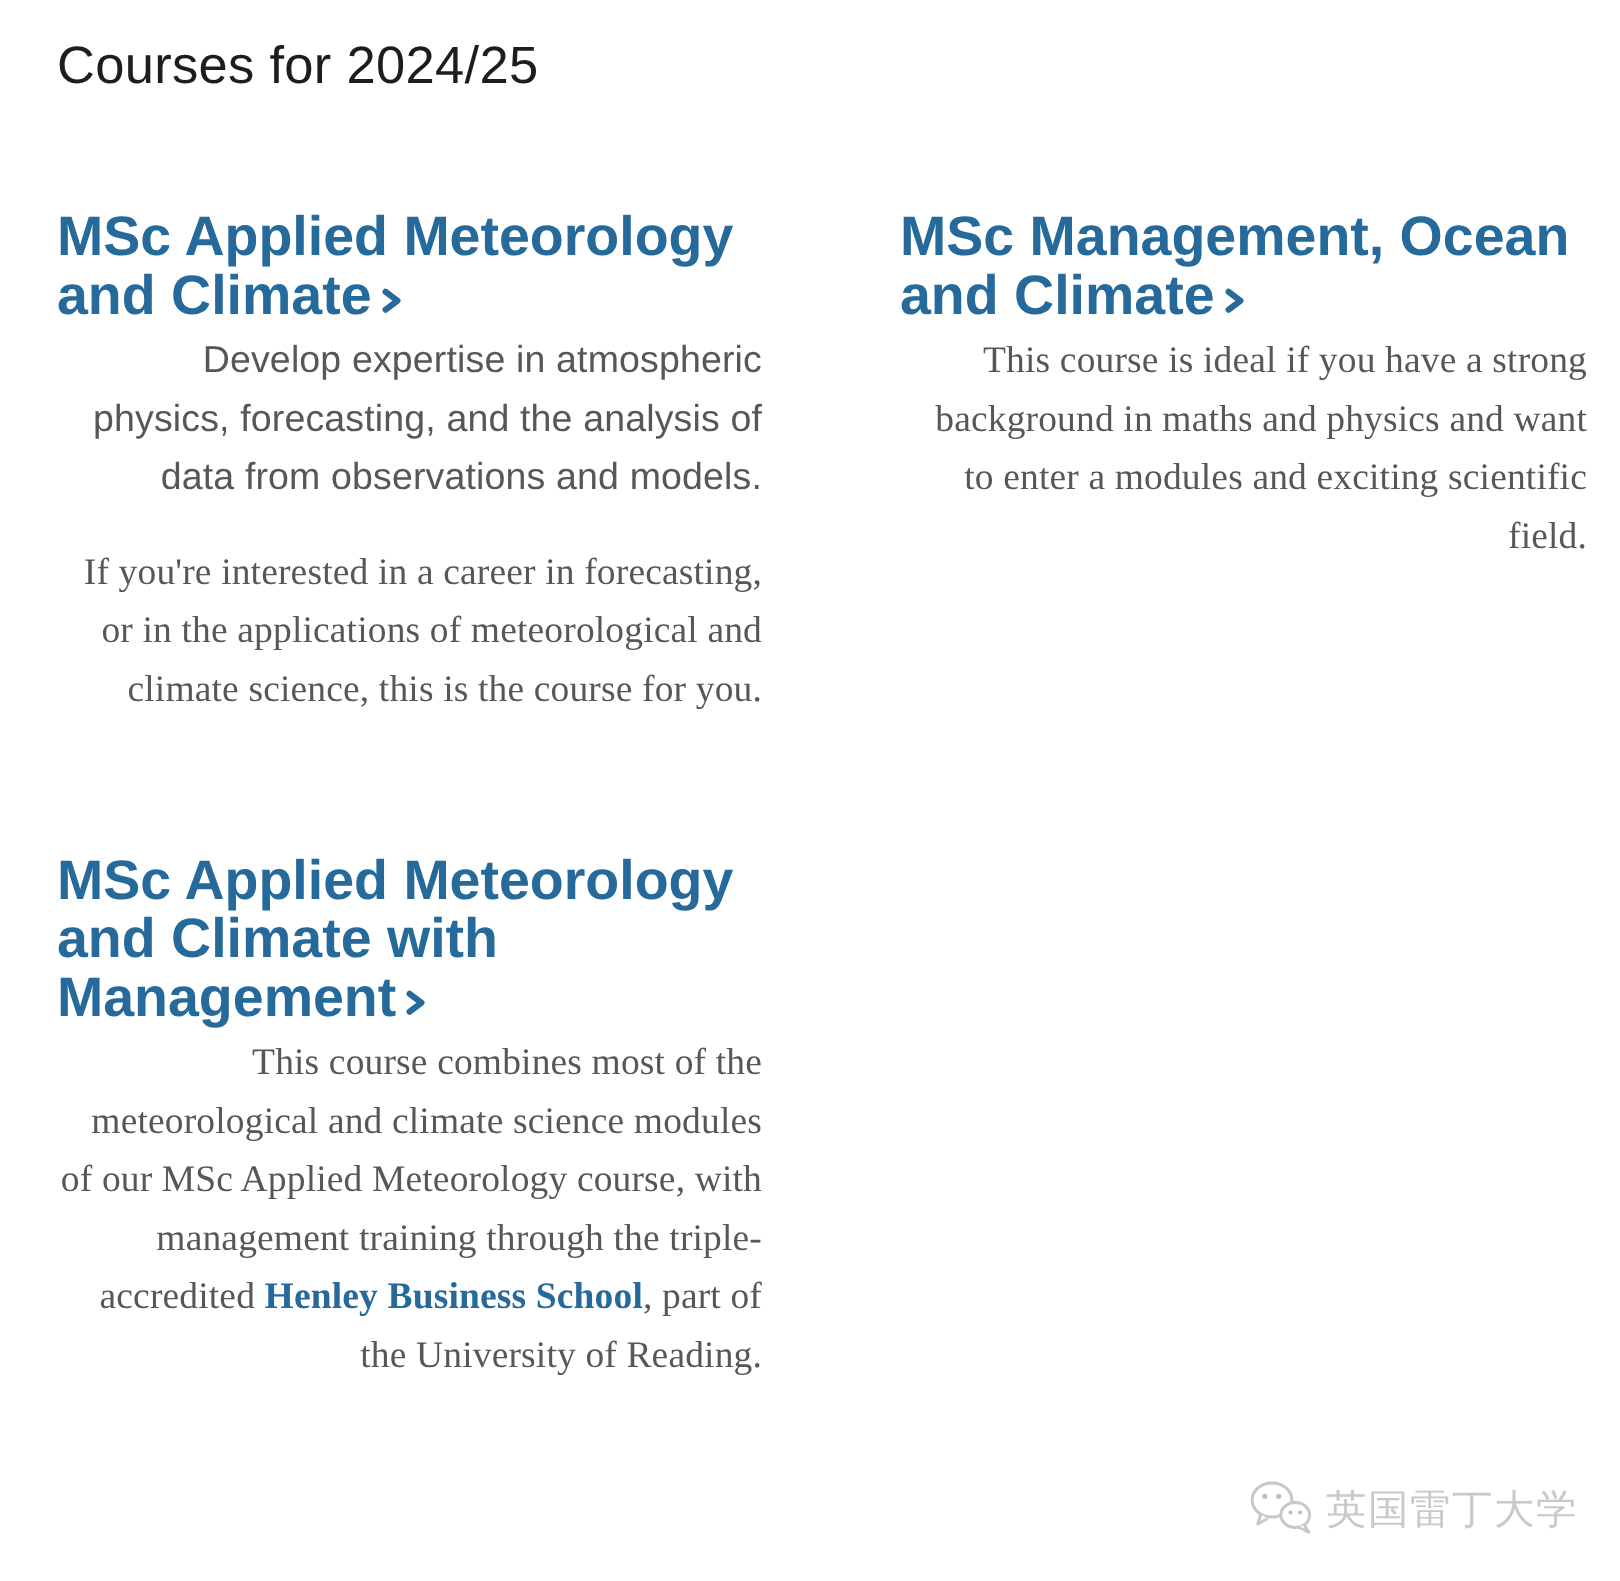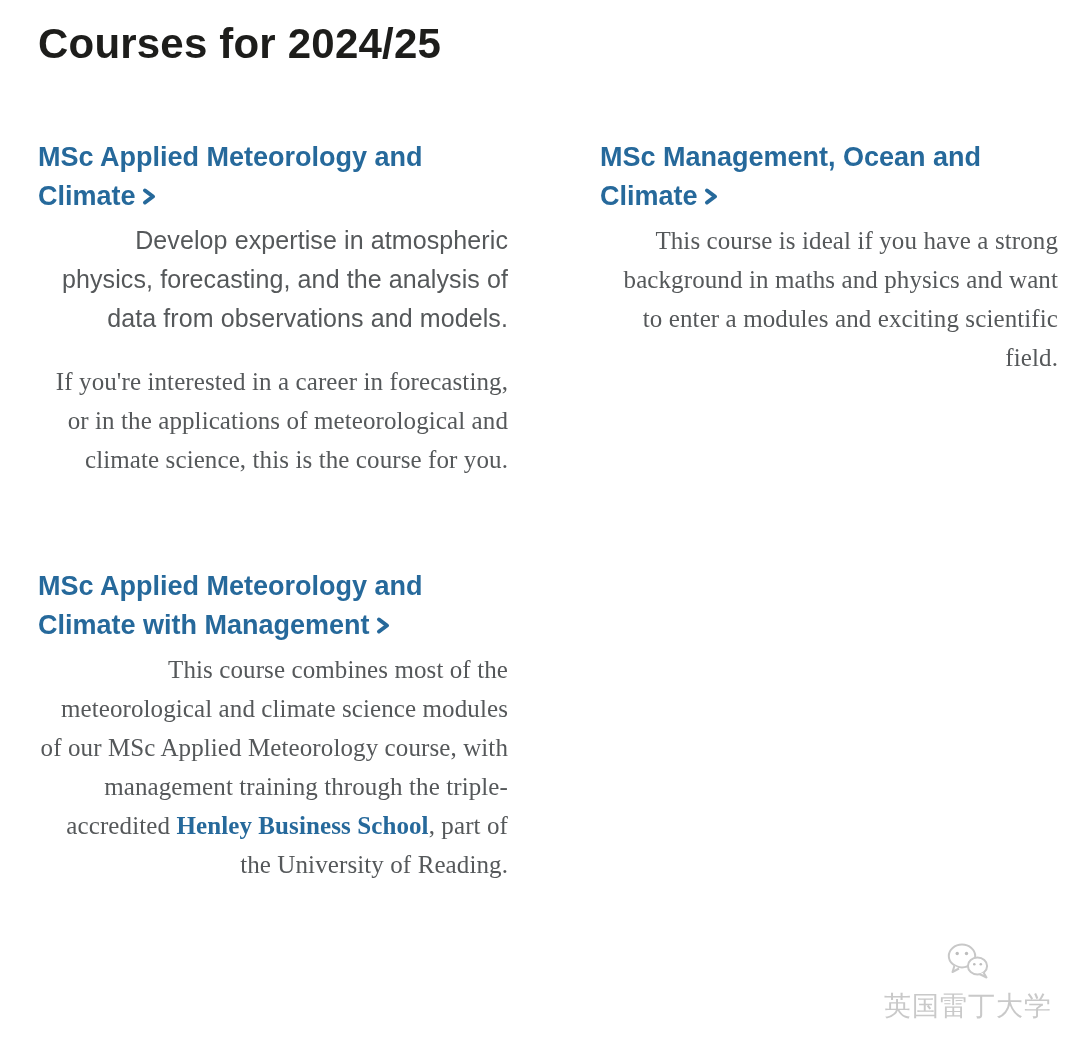--- a/index.html
+++ b/index.html
@@ -18,9 +18,9 @@
   }
   h1.page-title {
     margin: 0;
-    font-size: 42px;
+    font-size: 35px;
     line-height: 36px;
-    font-weight: 700;
+    font-weight: 400;
     letter-spacing: 0.2px;
     color: #1d1d1b;
   }

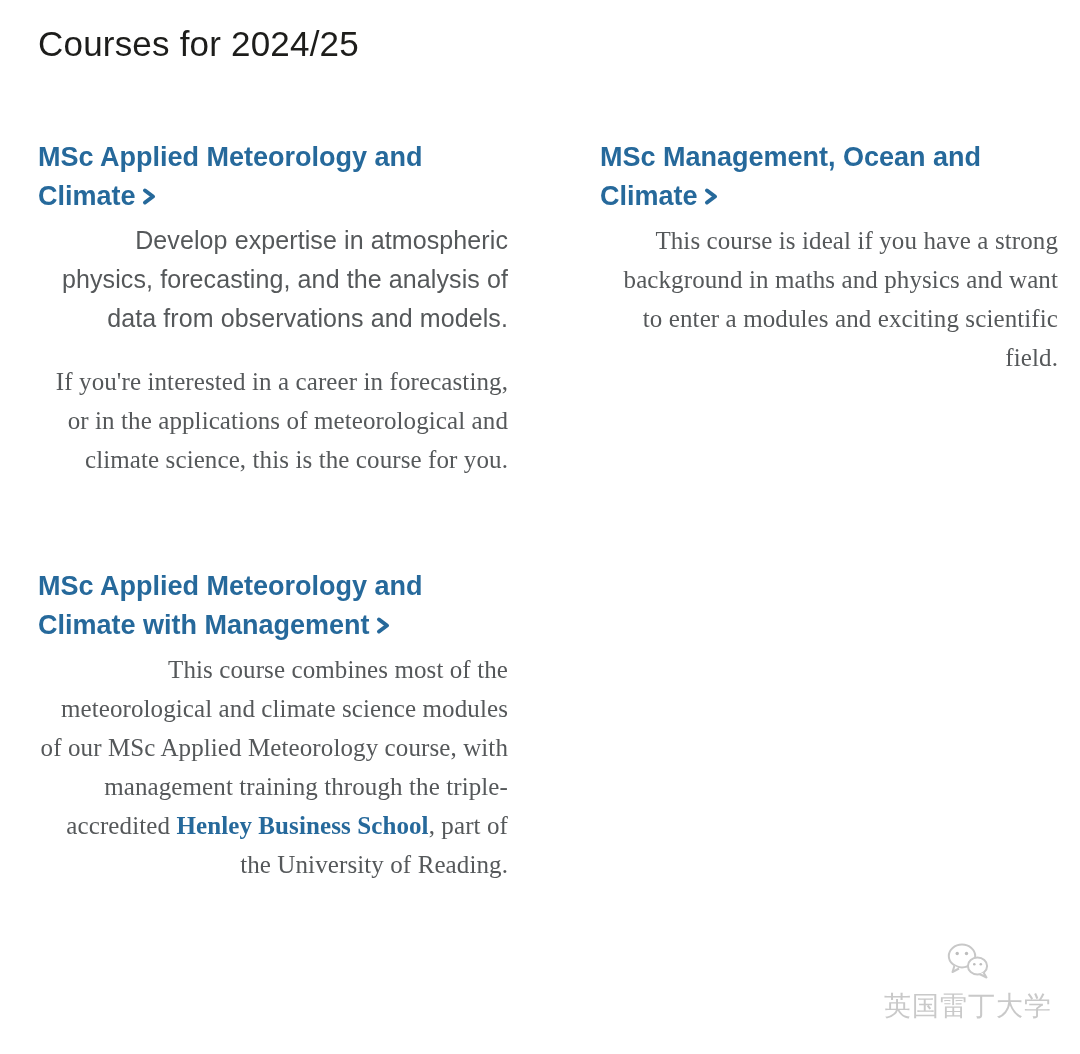--- a/index.html
+++ b/index.html
@@ -34,7 +34,7 @@
   }
   .course h2.course-link {
     margin: 0 0 5px 0;
-    font-size: 27px;
+    font-size: 37px;
     line-height: 39px;
     font-weight: 600;
     color: #26699b;

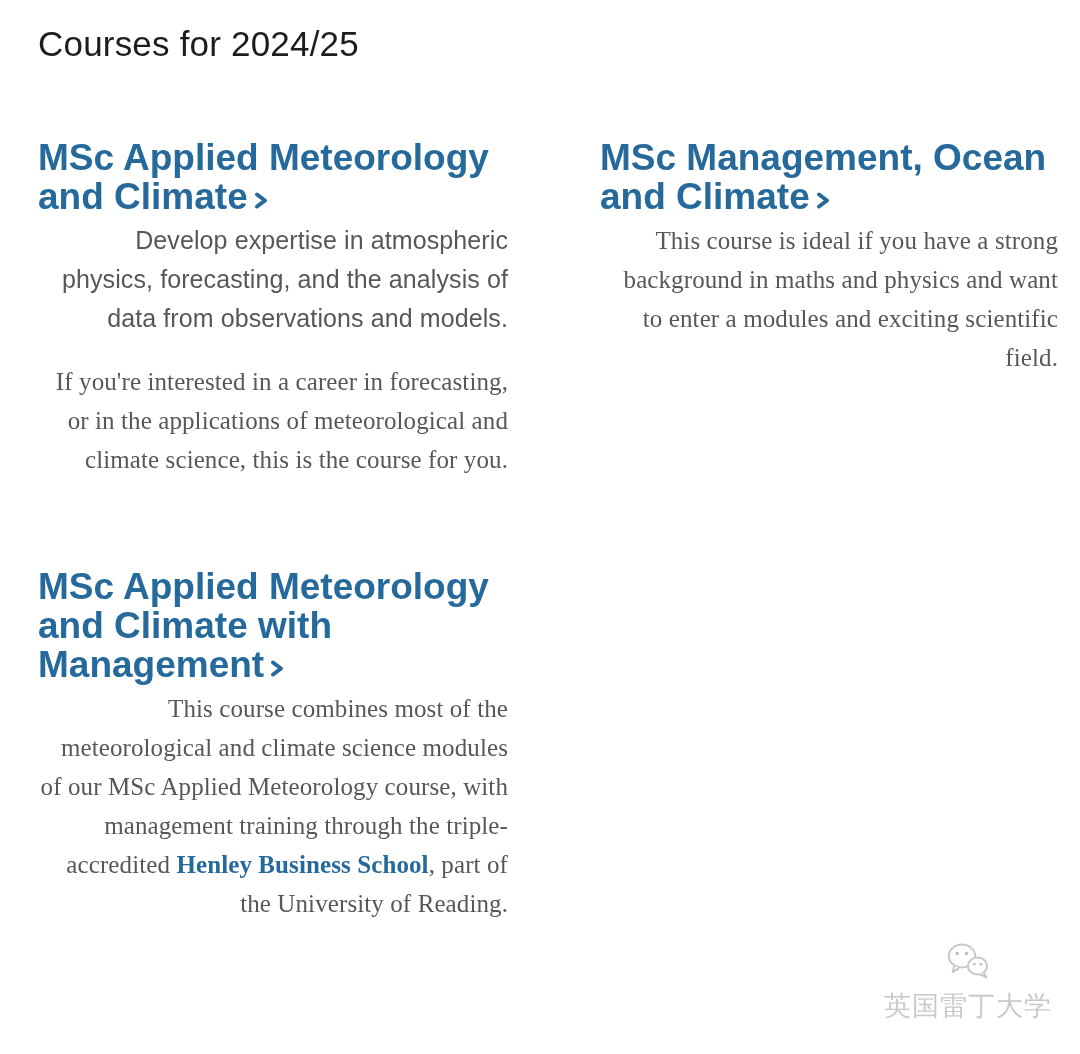--- a/index.html
+++ b/index.html
@@ -66,10 +66,9 @@
     right: 28px;
     bottom: 30px;
     display: flex;
-    align-items: center;
+    align-items: flex-end;
     gap: 8px;
     user-select: none;
-    flex-direction: column;
   }
   .watermark-text {
     font-size: 27px;

